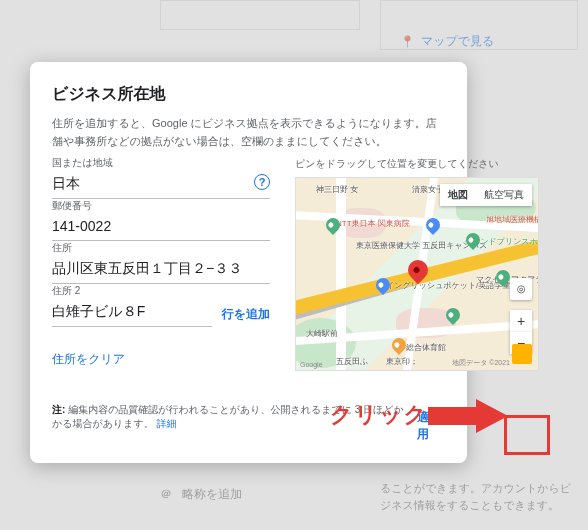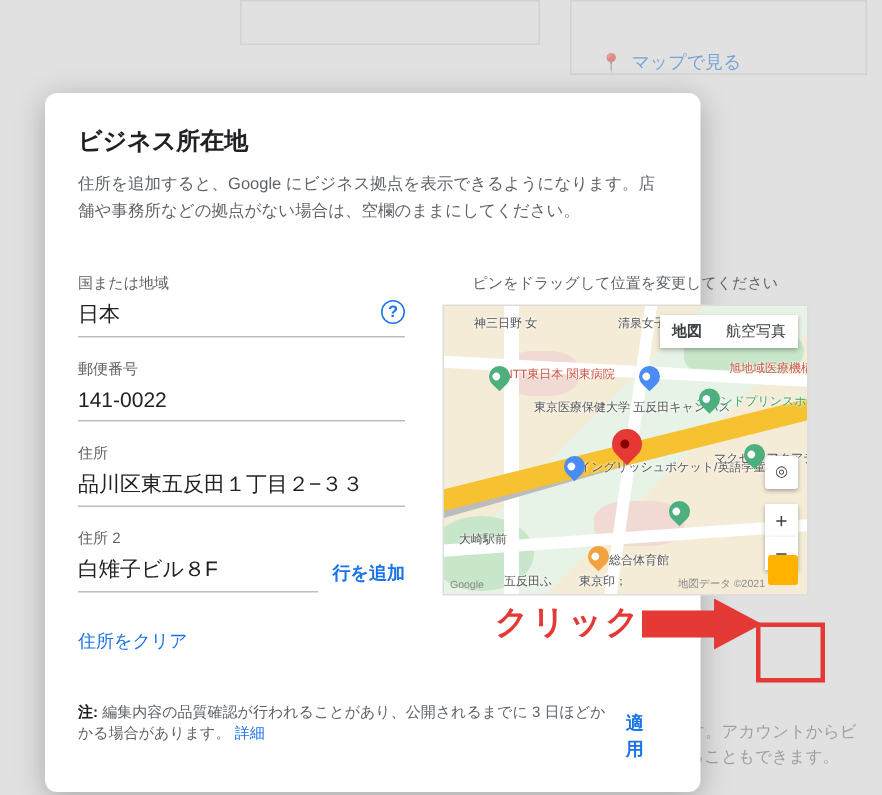--- a/index.html
+++ b/index.html
@@ -59,7 +59,7 @@
     font-size: 11px;
     color: #5f6368;
     line-height: 1.6;
-    margin-bottom: 32px;
+    margin-bottom: 6px;
   }
   .cols {
     display: flex;

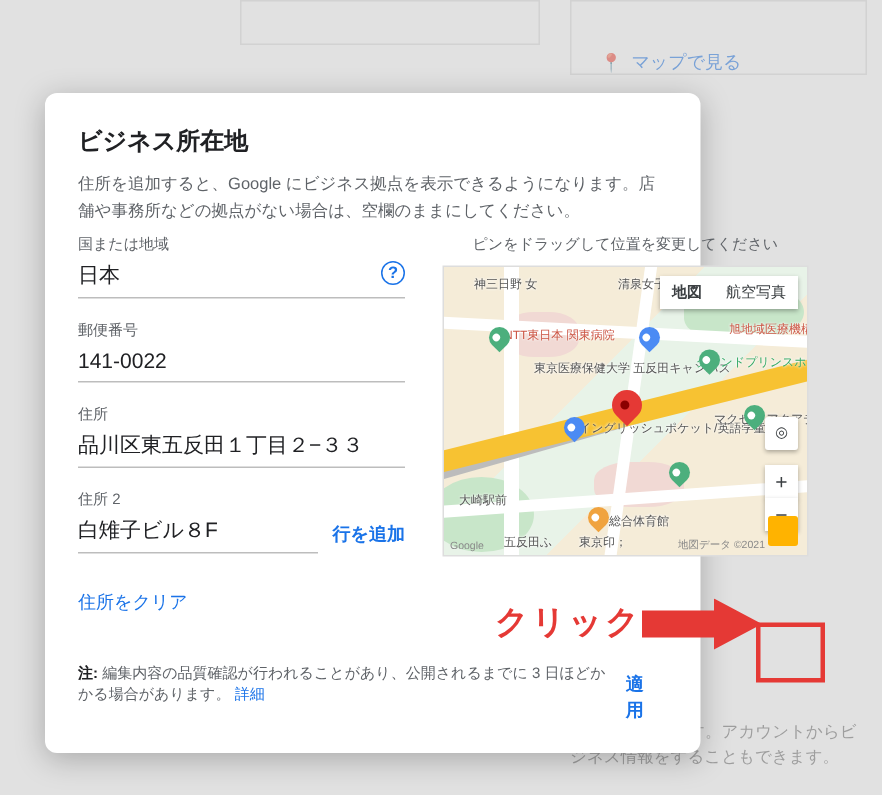--- a/index.html
+++ b/index.html
@@ -130,7 +130,6 @@
     color:#5f6368;
     line-height:1.5;
     margin-bottom:6px;
-    margin-left:20px;
   }
   .map {
     position:relative;

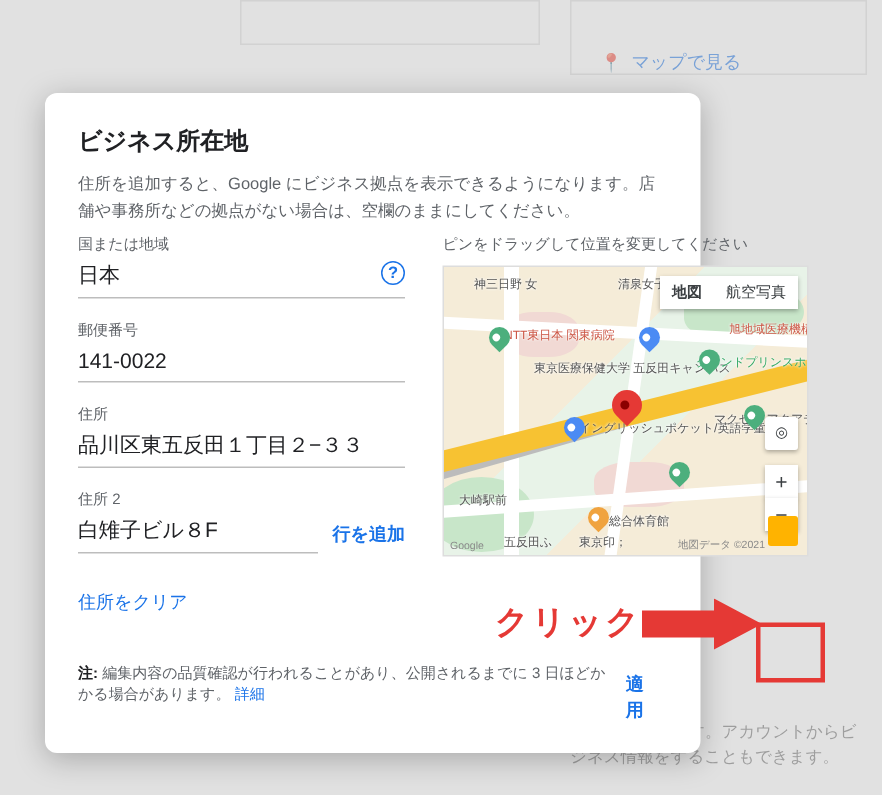--- a/index.html
+++ b/index.html
@@ -80,7 +80,6 @@
     position: relative;
     border-bottom: 1px solid #bdbdbd;
     padding: 2px 0 4px 0;
-    margin-bottom: 14px;
   }
   .field-value {
     font-size: 14px;

